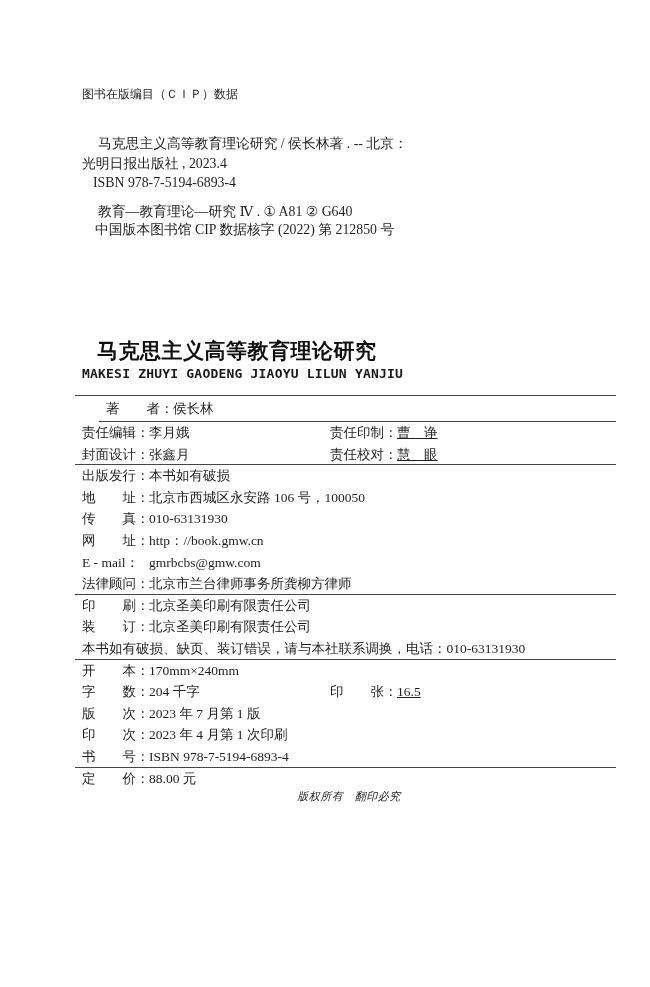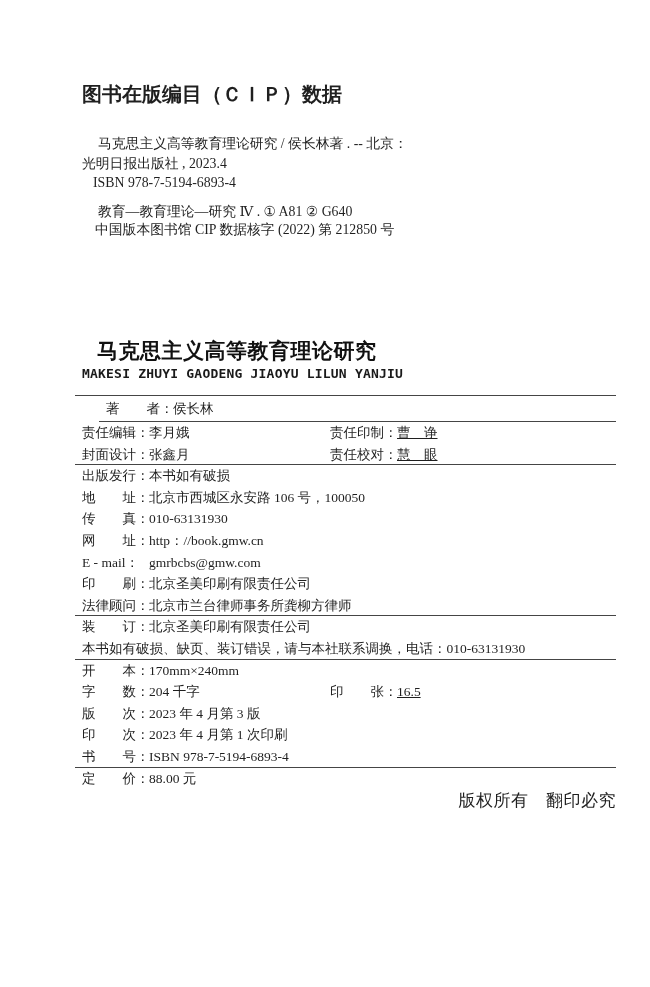--- a/index.html
+++ b/index.html
@@ -23,9 +23,9 @@
   .page p { margin: 0; }
 
   .cip-header {
-    font-size: 20px;
+    font-size: 12px;
     line-height: 17px;
-    font-weight: bold;
+    font-weight: normal;
   }
   .cip-block {
     margin-top: 31px;

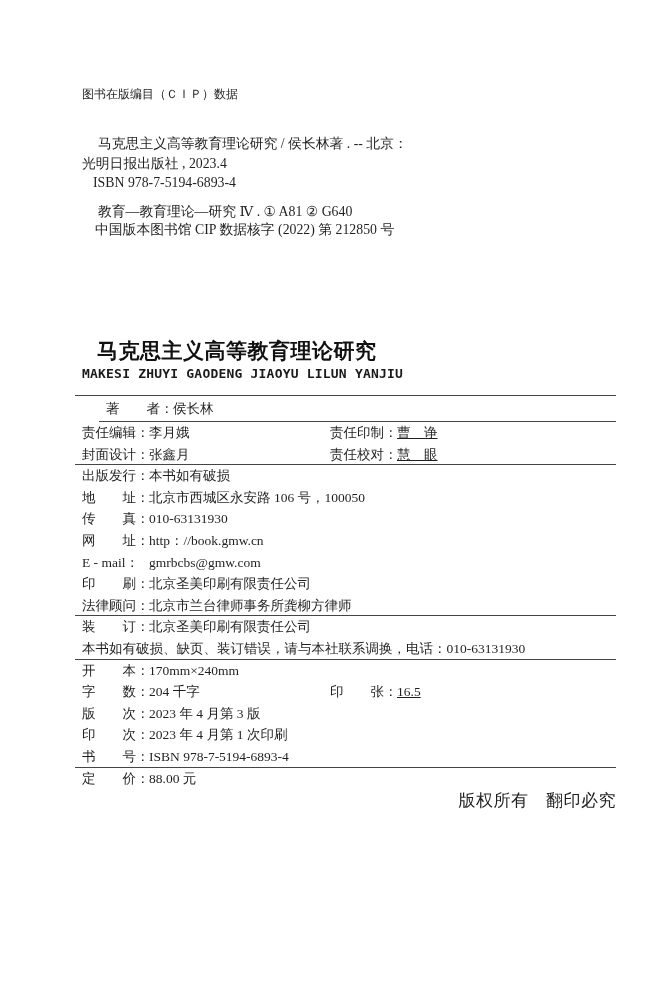--- a/index.html
+++ b/index.html
@@ -139,8 +139,8 @@
       <div class="row"><span class="cell"><span class="lab">传　　真：</span><span class="val">010-63131930</span></span></div>
       <div class="row"><span class="cell"><span class="lab">网　　址：</span><span class="val">http：//book.gmw.cn</span></span></div>
       <div class="row"><span class="cell"><span class="lab">E - mail：</span><span class="val">gmrbcbs@gmw.com</span></span></div>
+      <div class="row divider"><span class="cell"><span class="lab">法律顾问：</span><span class="val">北京市兰台律师事务所龚柳方律师</span></span></div>
       <div class="row"><span class="cell"><span class="lab">印　　刷：</span><span class="val">北京圣美印刷有限责任公司</span></span></div>
-      <div class="row divider"><span class="cell"><span class="lab">法律顾问：</span><span class="val">北京市兰台律师事务所龚柳方律师</span></span></div>
       <div class="row"><span class="cell"><span class="lab">装　　订：</span><span class="val">北京圣美印刷有限责任公司</span></span></div>
       <div class="row divider"><span>本书如有破损、缺页、装订错误，请与本社联系调换，电话：010-63131930</span></div>
       <div class="row"><span class="cell"><span class="lab">开　　本：</span><span class="val">170mm×240mm</span></span></div>

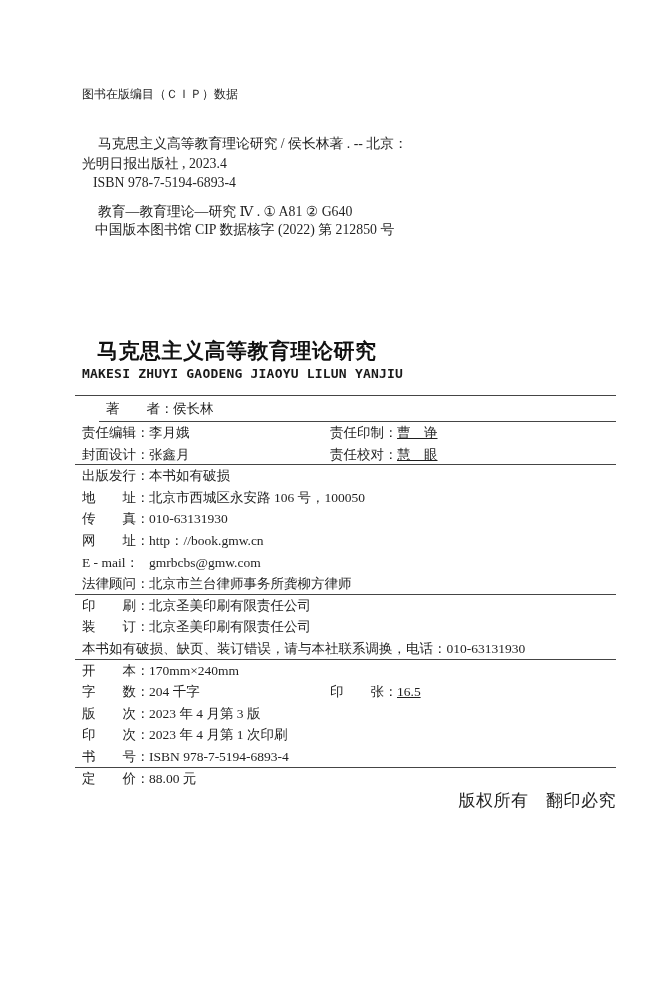--- a/index.html
+++ b/index.html
@@ -145,7 +145,7 @@
       <div class="row divider"><span>本书如有破损、缺页、装订错误，请与本社联系调换，电话：010-63131930</span></div>
       <div class="row"><span class="cell"><span class="lab">开　　本：</span><span class="val">170mm×240mm</span></span></div>
       <div class="row"><span class="cell"><span class="lab">字　　数：</span><span class="val">204 千字</span></span><span class="cell col2"><span class="lab">印　　张：</span><span class="val">16.5</span></span></div>
-      <div class="row"><span class="cell"><span class="lab">版　　次：</span><span class="val">2023 年 4 月第 3 版</span></span></div>
+      <div class="row"><span class="cell"><span class="lab">版　　次：</span><span class="val">2023 年 7 月第 1 版</span></span></div>
       <div class="row"><span class="cell"><span class="lab">印　　次：</span><span class="val">2023 年 4 月第 1 次印刷</span></span></div>
       <div class="row divider"><span class="cell"><span class="lab">书　　号：</span><span class="val">ISBN 978-7-5194-6893-4</span></span></div>
       <div class="row"><span class="cell"><span class="lab">定　　价：</span><span class="val">88.00 元</span></span></div>

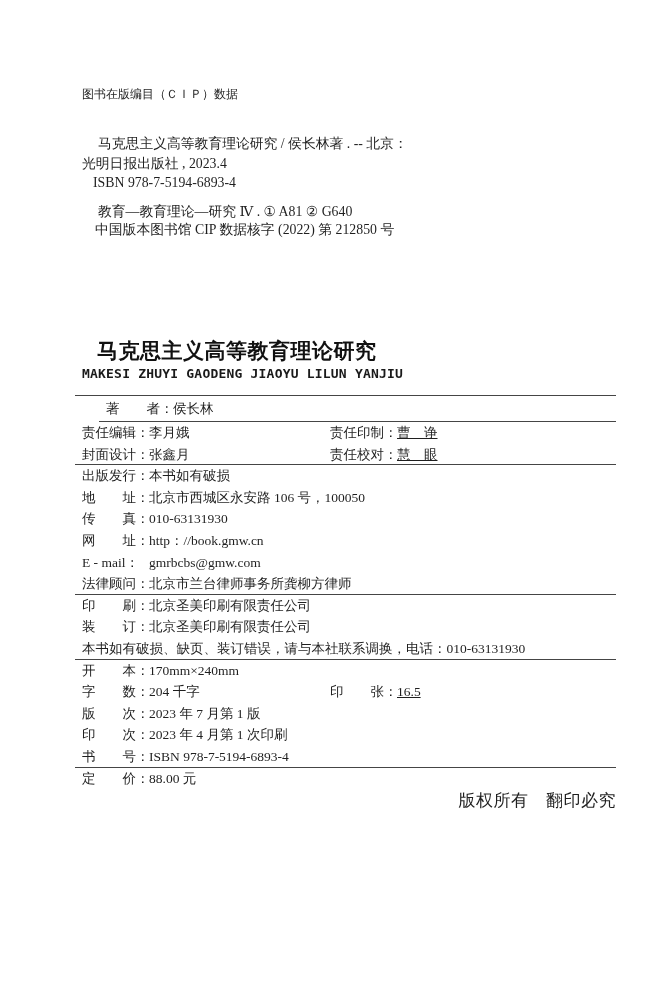--- a/index.html
+++ b/index.html
@@ -103,9 +103,10 @@
   .footer {
     margin-top: 17px;
     width: 534px;
-    text-align: right;
-    font-size: 17px;
+    text-align: center;
+    font-size: 11px;
     letter-spacing: 0.5px;
+    font-style: italic;
   }
 </style>
 </head>

